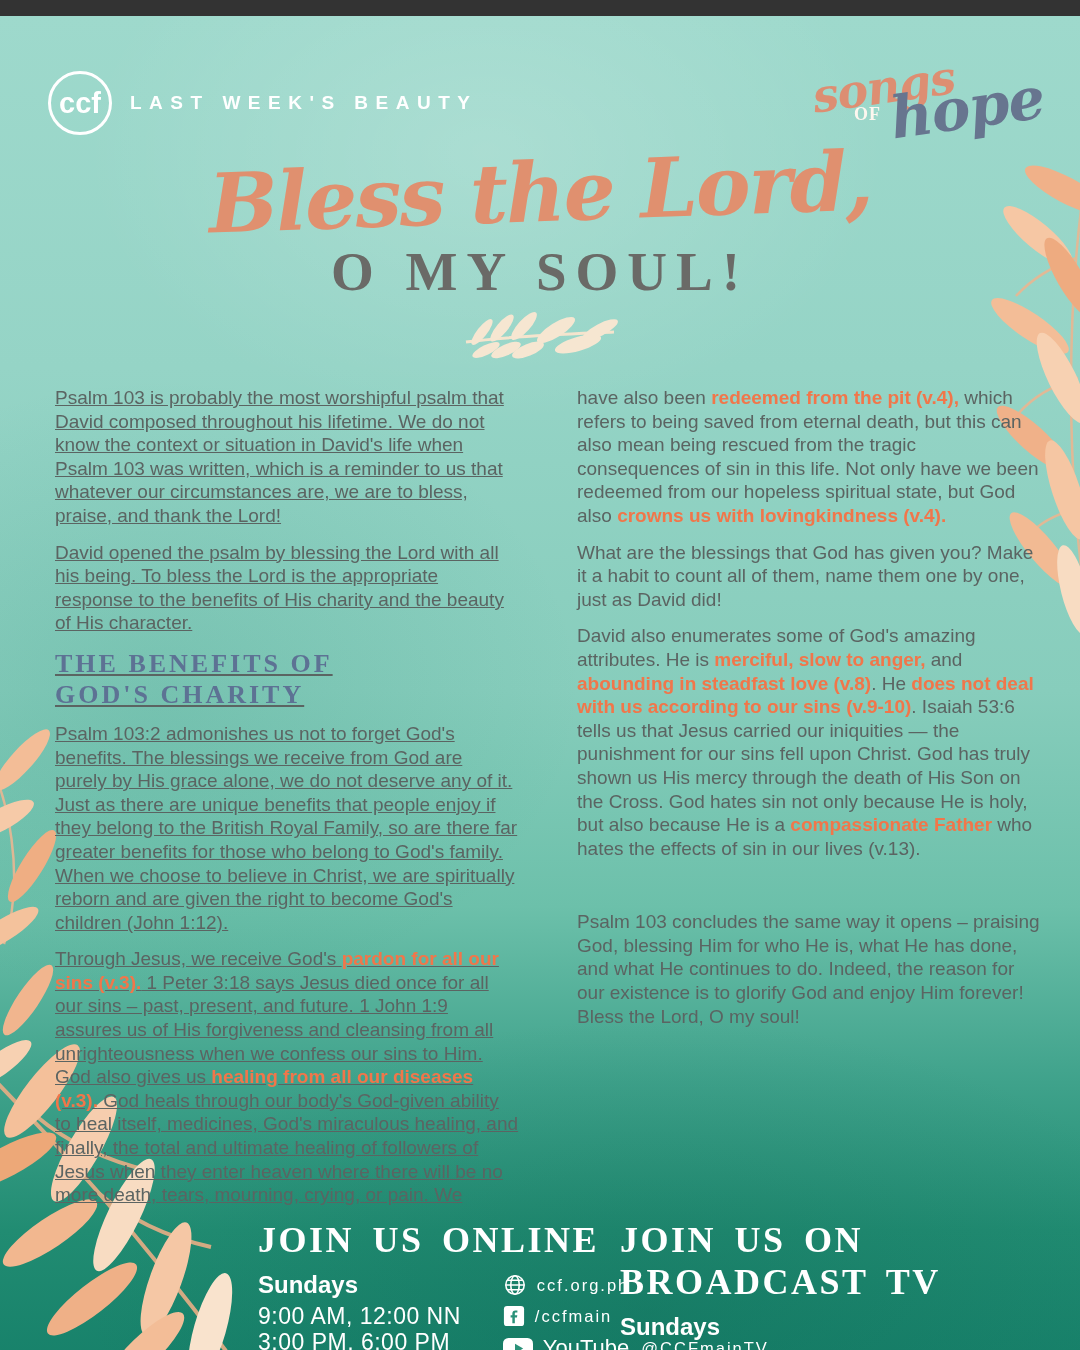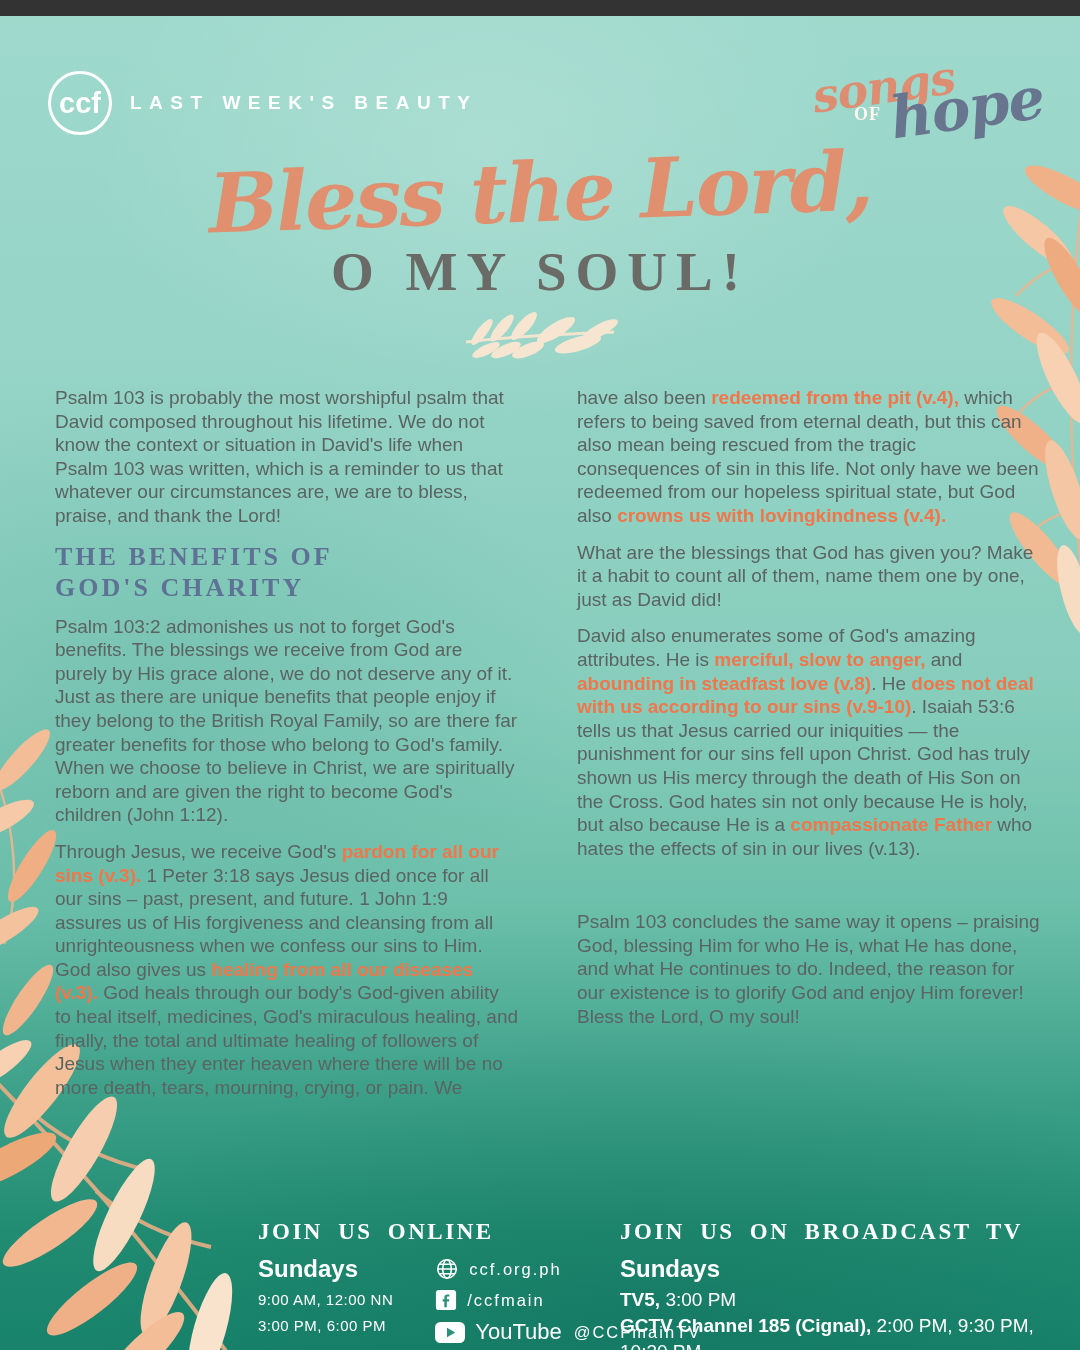--- a/index.html
+++ b/index.html
@@ -60,7 +60,7 @@
     position:absolute;top:370px;width:464px;color:#5b6462;
     font-size:19px;line-height:23.6px;
   }
-  .col-left{left:55px;}
+  .col-left{left:55px;text-decoration:underline;}
   .col-right{left:577px;}
   .body-para{margin:0 0 13px;}
   .hl{color:#f1764a;font-weight:bold;}

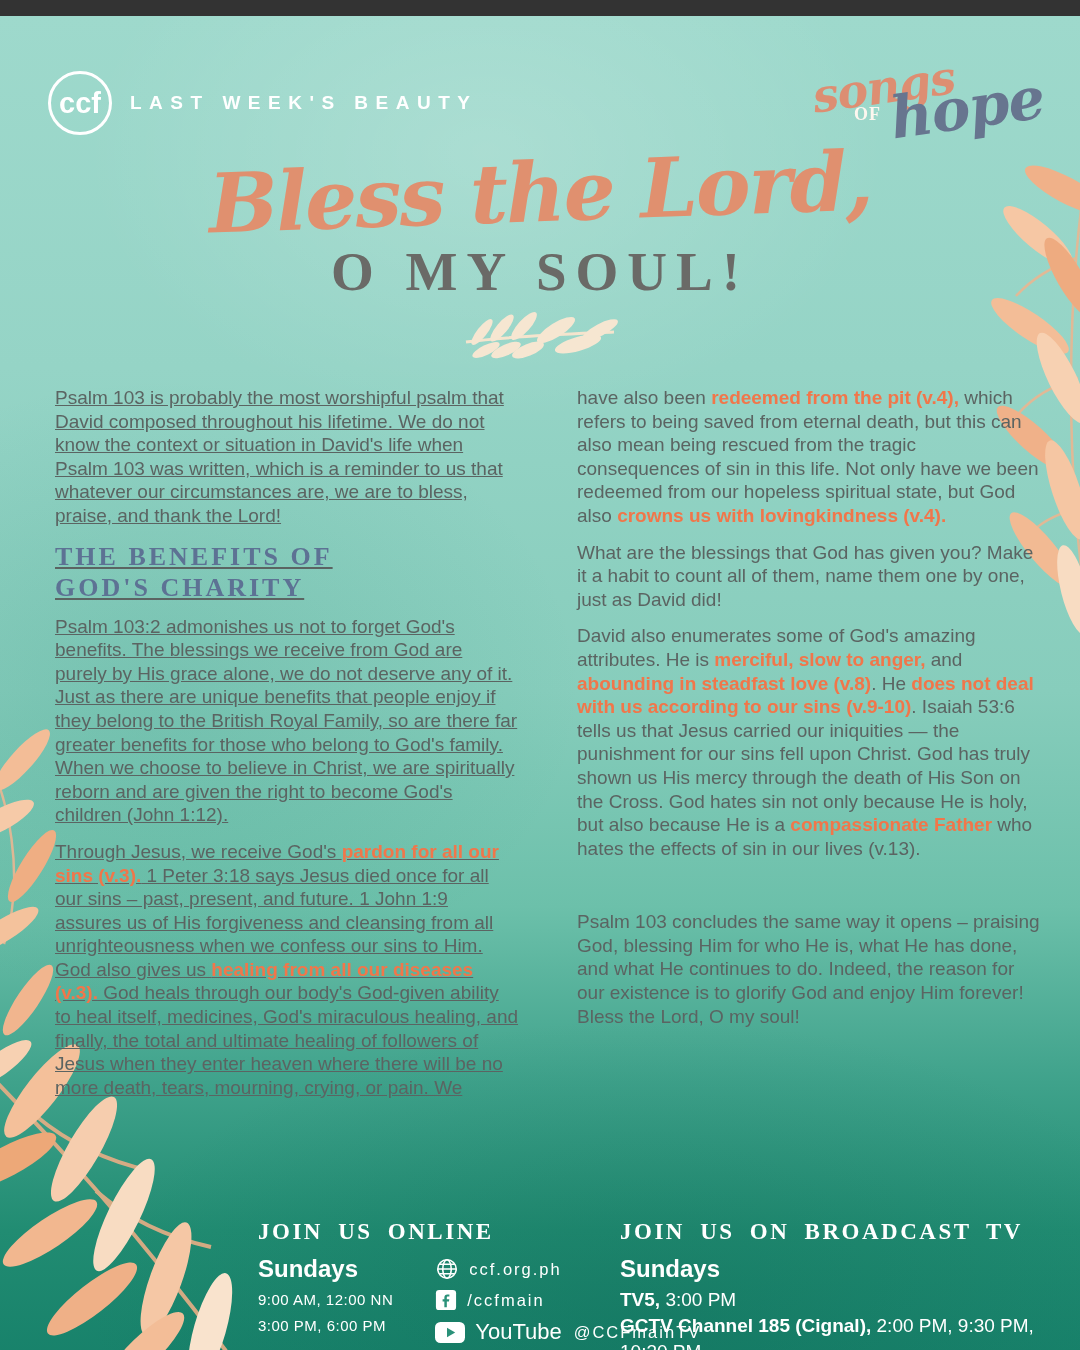--- a/index.html
+++ b/index.html
@@ -174,6 +174,7 @@
 
   <div class="col col-left" id="col-left">
       <p class="body-para"><span>Psalm 103 is probably the most worshipful psalm that David composed throughout his lifetime. We do not know the context or situation in David's life when Psalm 103 was written, which is a reminder to us that whatever our circumstances are, we are to bless, praise, and thank the Lord!</span></p>
+      <p class="body-para"><span>David opened the psalm by blessing the Lord with all his being. To bless the Lord is the appropriate response to the benefits of His charity and the beauty of His character.</span></p>
       <h2 class="section-heading">
         <span>THE BENEFITS OF</span>
         <span>GOD'S CHARITY</span>

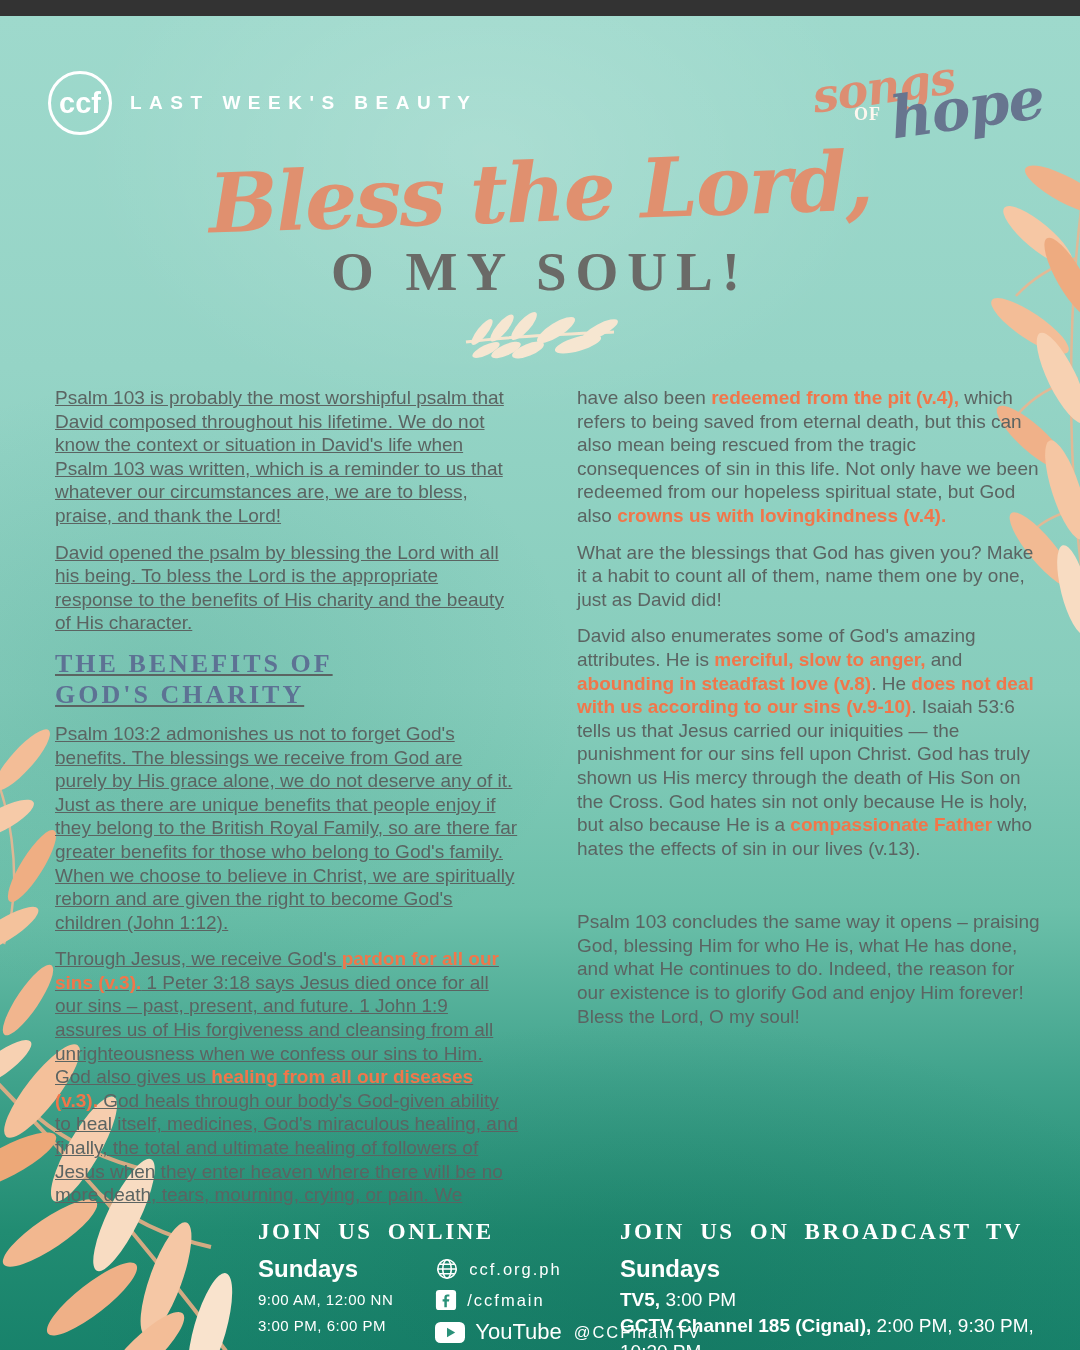--- a/index.html
+++ b/index.html
@@ -76,7 +76,7 @@
   .footer-online{left:258px;top:1203px;}
   .footer-broadcast{left:620px;top:1203px;}
   .footer-heading{
-    font-family:"Liberation Serif",serif;font-weight:bold;font-size:23px;
+    font-family:"Liberation Serif",serif;font-weight:bold;font-size:36px;
     letter-spacing:2.5px;word-spacing:7px;margin:0 0 10px;
   }
   .footer-cols{display:flex;gap:42px;align-items:flex-start;}

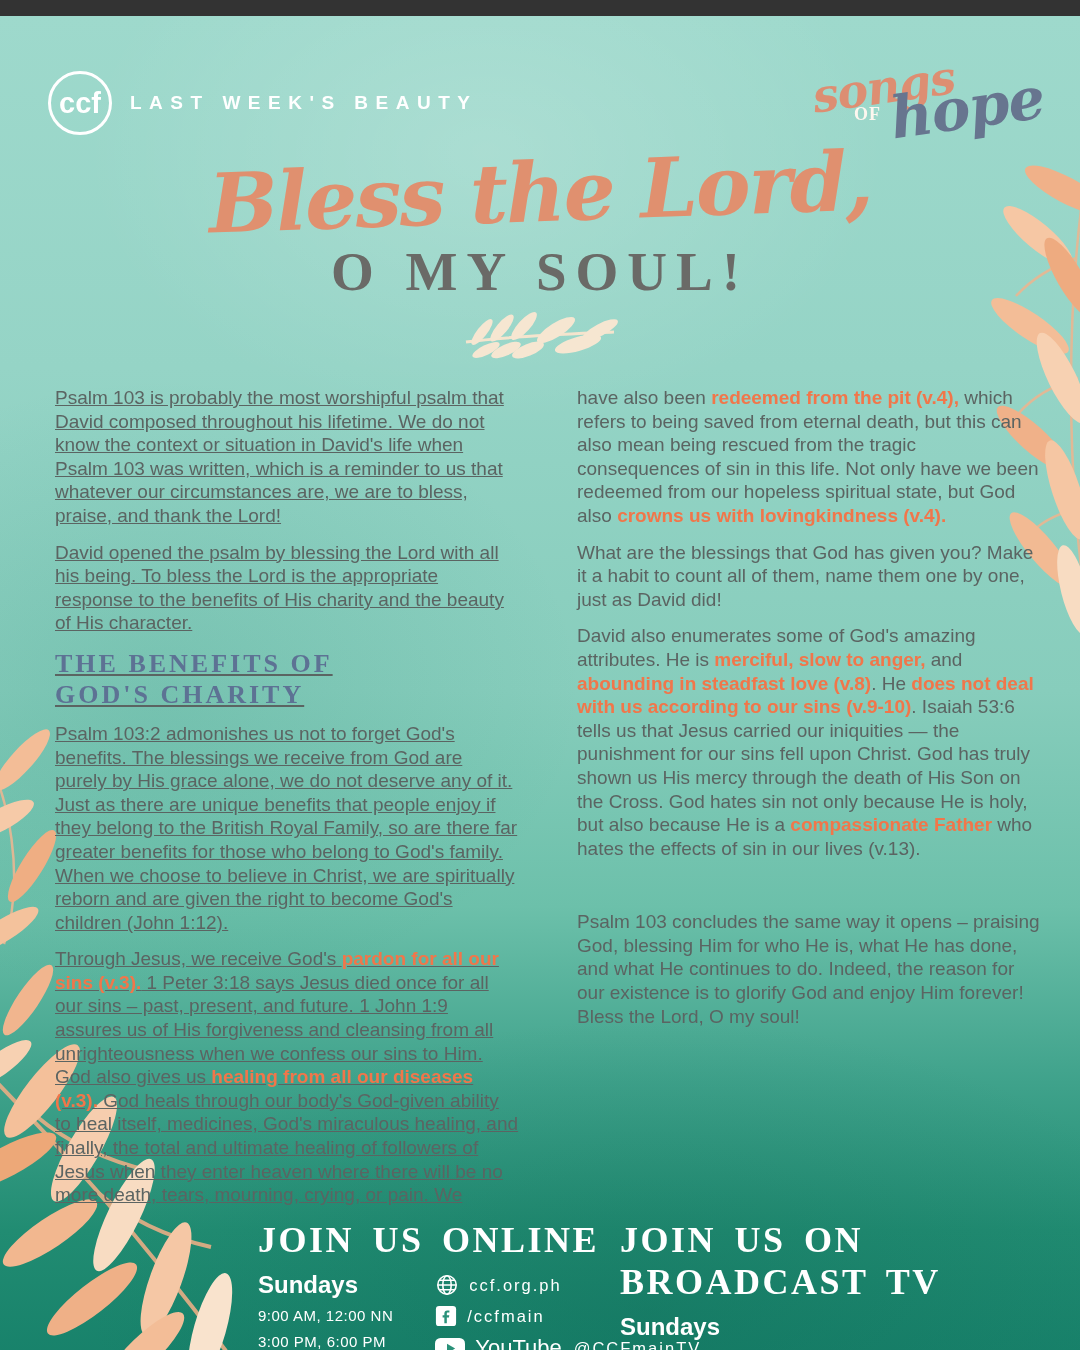--- a/index.html
+++ b/index.html
@@ -81,7 +81,7 @@
   }
   .footer-cols{display:flex;gap:42px;align-items:flex-start;}
   .footer-day{font-weight:bold;font-size:24px;margin-bottom:4px;}
-  .footer-time{font-size:15px;line-height:26px;letter-spacing:0.5px;}
+  .footer-time{font-size:23px;line-height:26px;letter-spacing:0.5px;}
   .footer-links{padding-top:2px;}
   .footer-link{display:flex;align-items:center;gap:10px;margin-bottom:8px;
     font-size:16.5px;letter-spacing:2px;font-weight:normal;}

